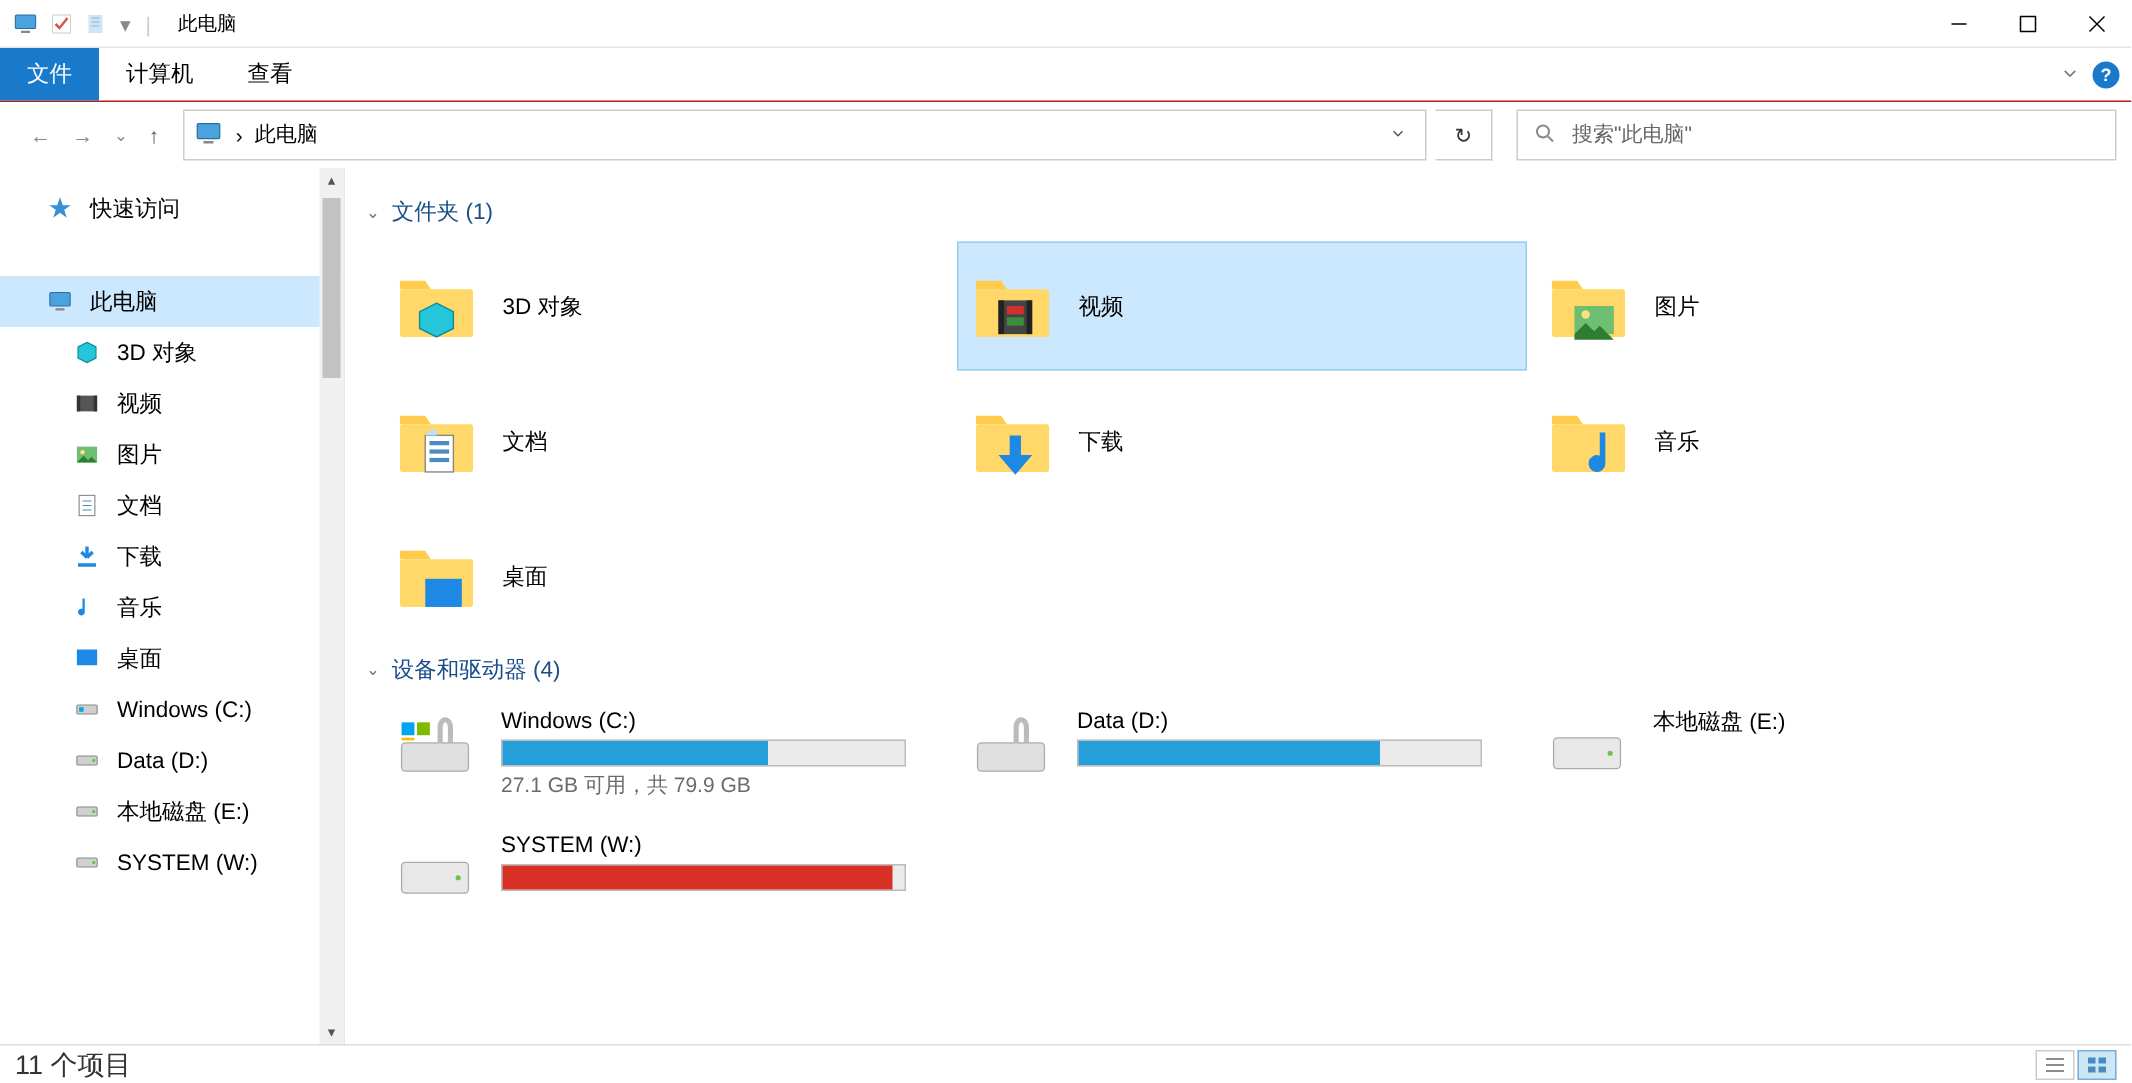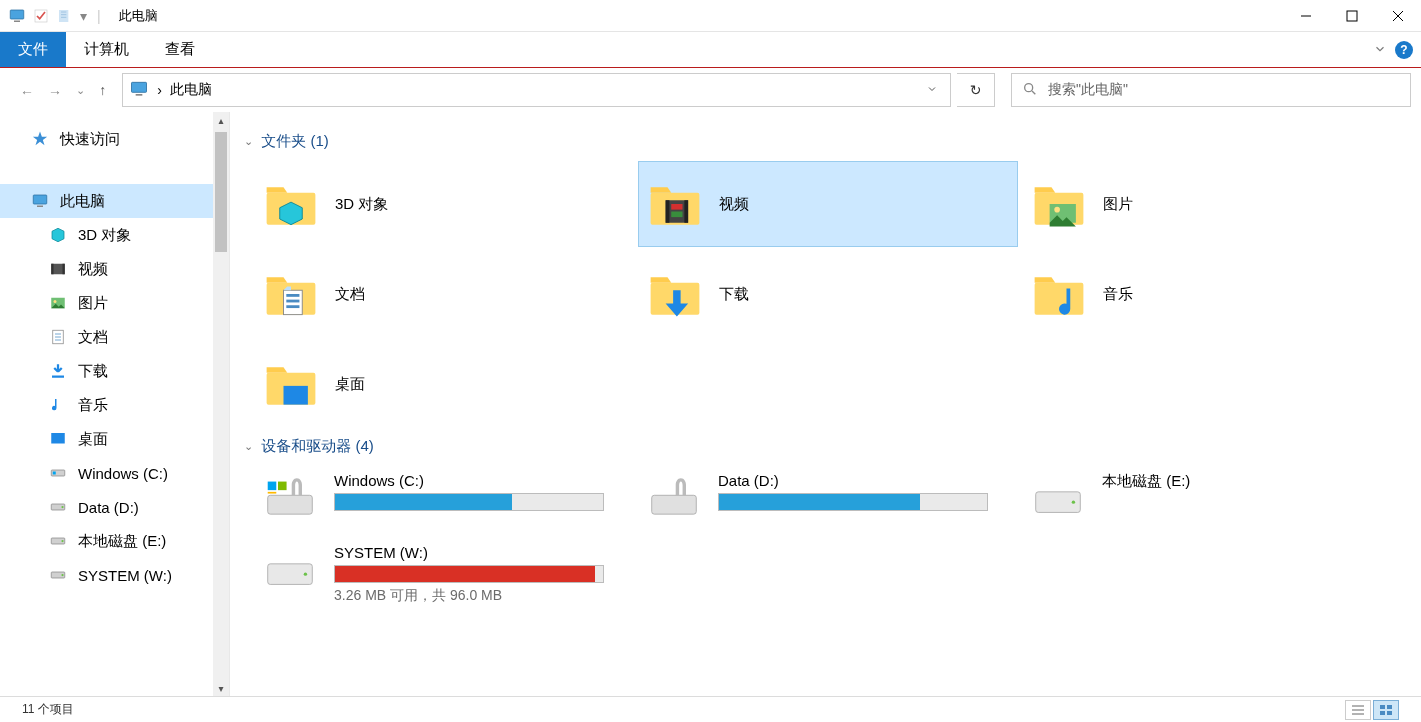--- a/index.html
+++ b/index.html
@@ -405,6 +405,7 @@
             <div class="dbar">
               <div class="dbar-fill blue" style="width:66%"></div>
             </div>
+            <div class="dtext">27.1 GB 可用，共 79.9 GB</div>
           </div>
         </div>
         <div class="drive-item">

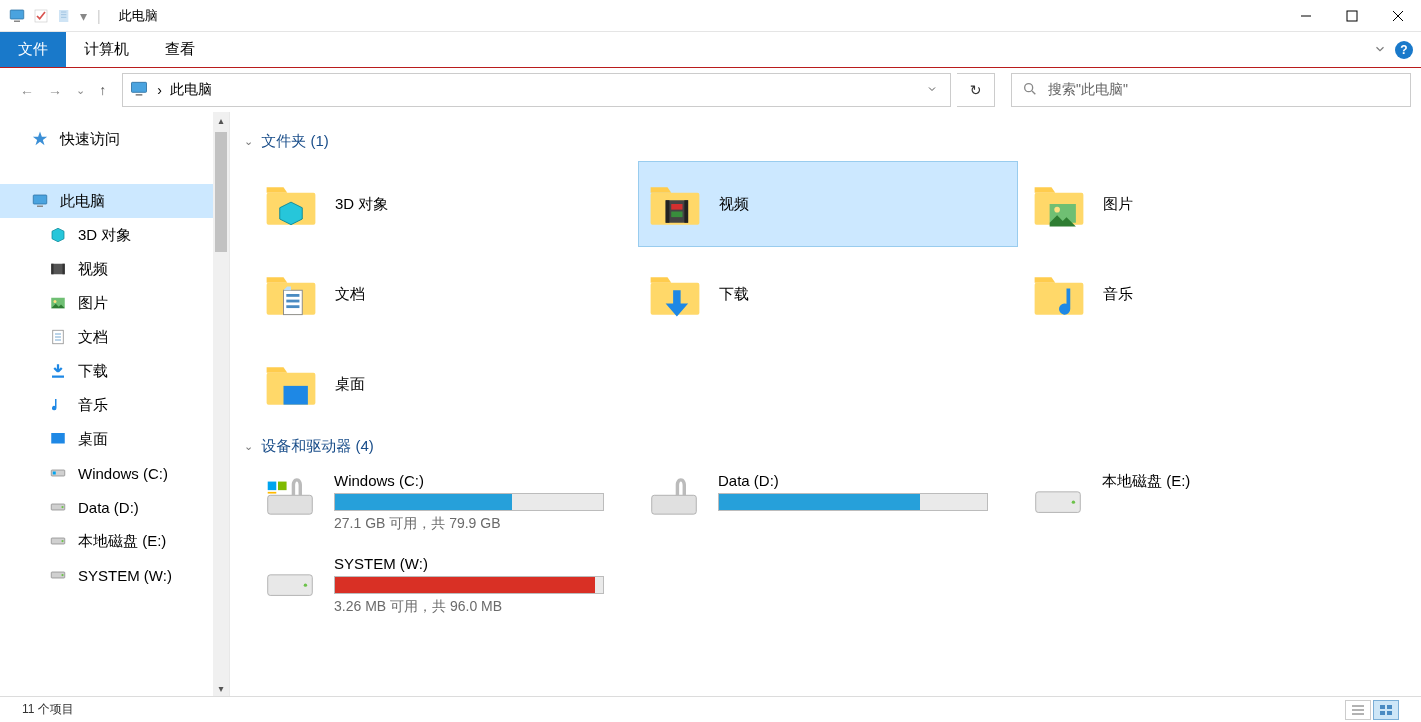--- a/index.html
+++ b/index.html
@@ -445,7 +445,6 @@
             <div class="dbar">
               <div class="dbar-fill red" style="width:97%"></div>
             </div>
-            <div class="dtext">3.26 MB 可用，共 96.0 MB</div>
           </div>
         </div>
       </div>

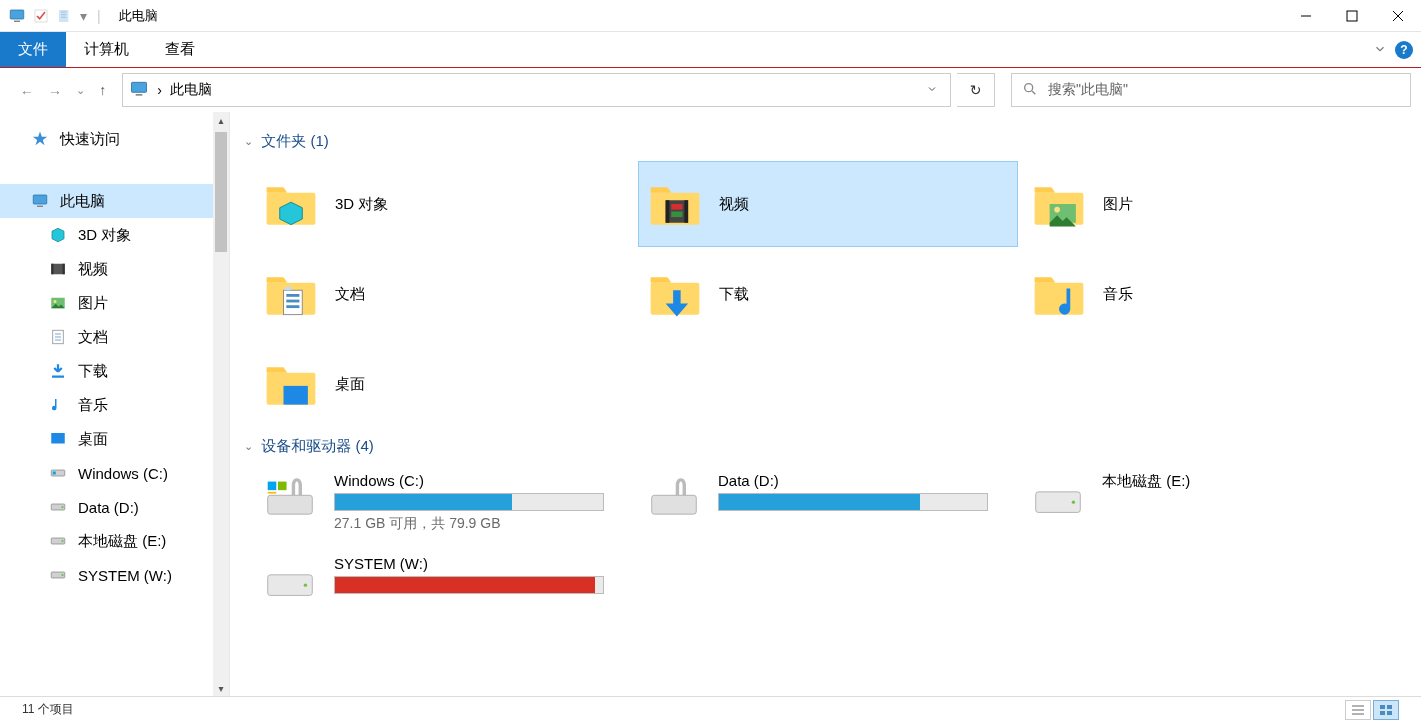--- a/index.html
+++ b/index.html
@@ -67,7 +67,7 @@
 .dtext { font-size: 14px; color: #6b6b6b; }
 
 
-.statusbar { height: 26px; border-top: 1px solid #dcdcdc; display: flex; align-items: center; padding: 0 22px; font-size: 12px; color: #333; }
+.statusbar { height: 26px; border-top: 1px solid #dcdcdc; display: flex; align-items: center; padding: 0 10px; font-size: 18px; color: #333; }
 .statusbar .view-toggles { margin-left: auto; display: flex; gap: 2px; }
 .view-btn { width: 26px; height: 20px; border: 1px solid #ccc; display:flex; align-items:center; justify-content:center; }
 .view-btn.active { background: #cde6f7; border-color: #7aaed6; }

